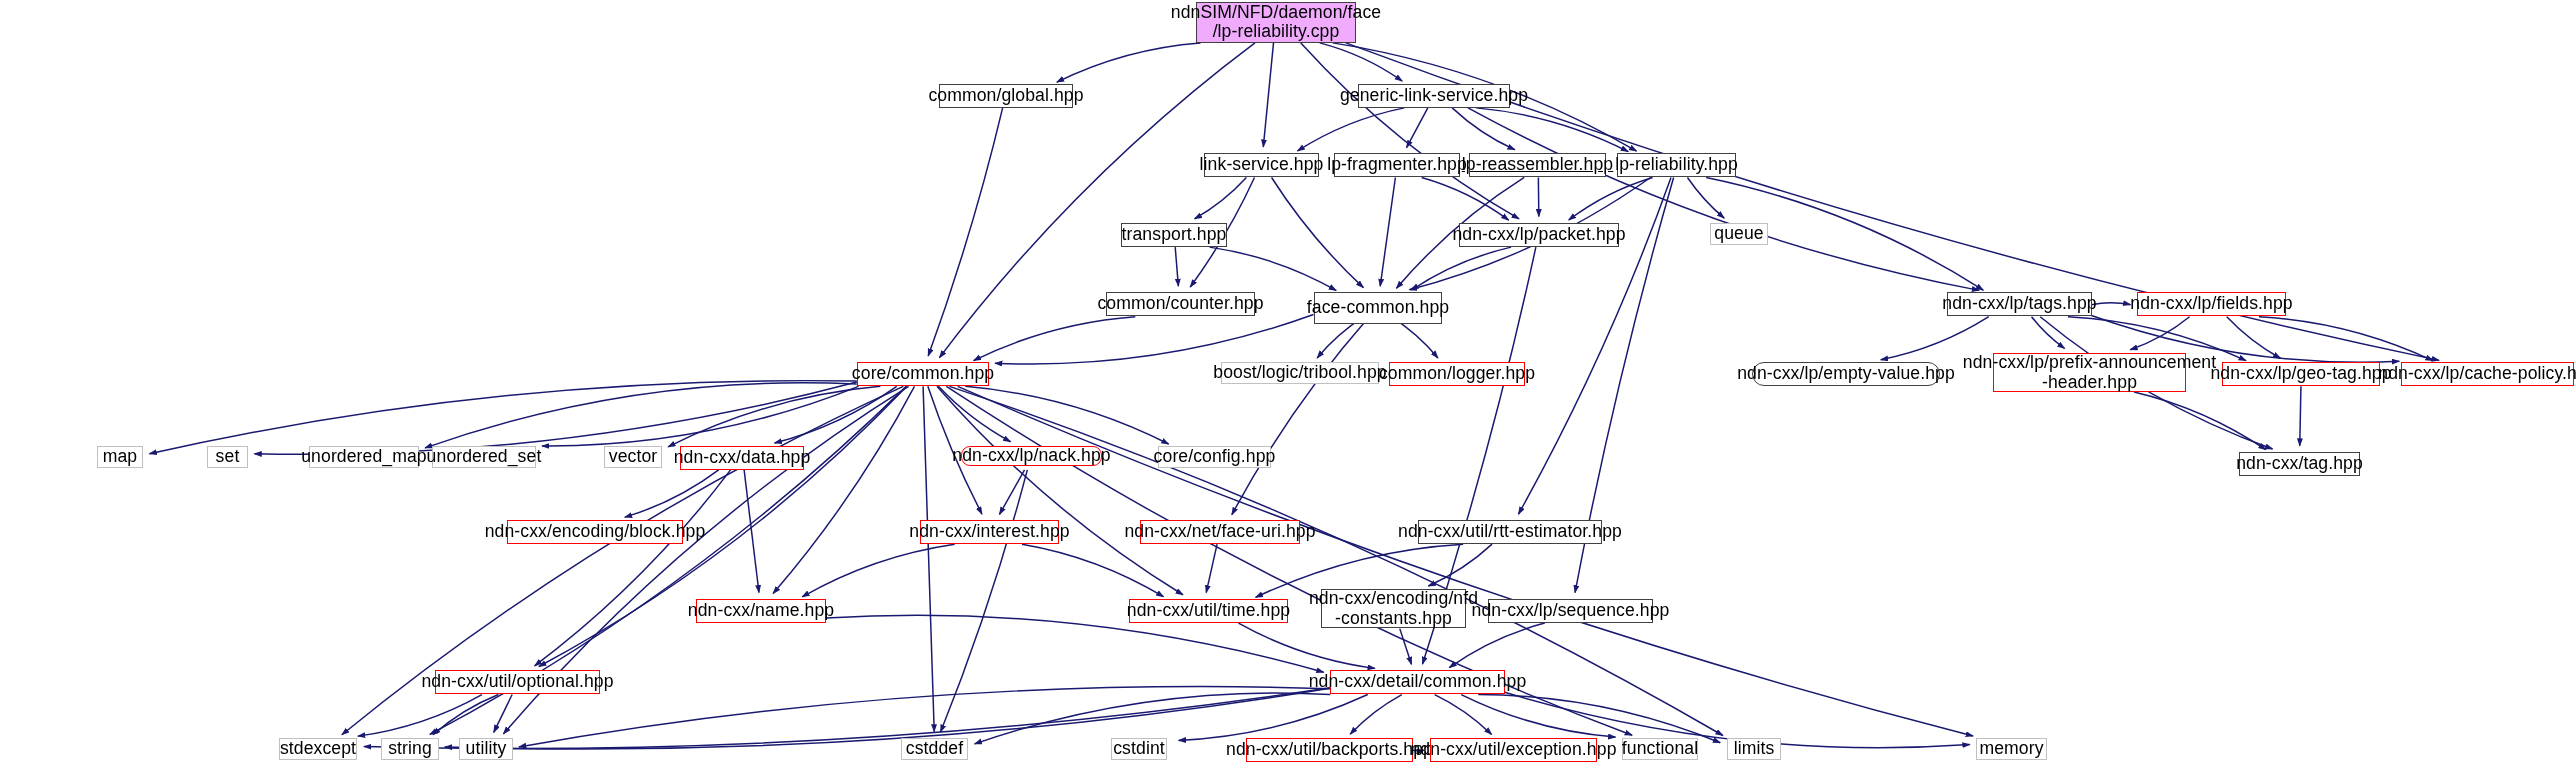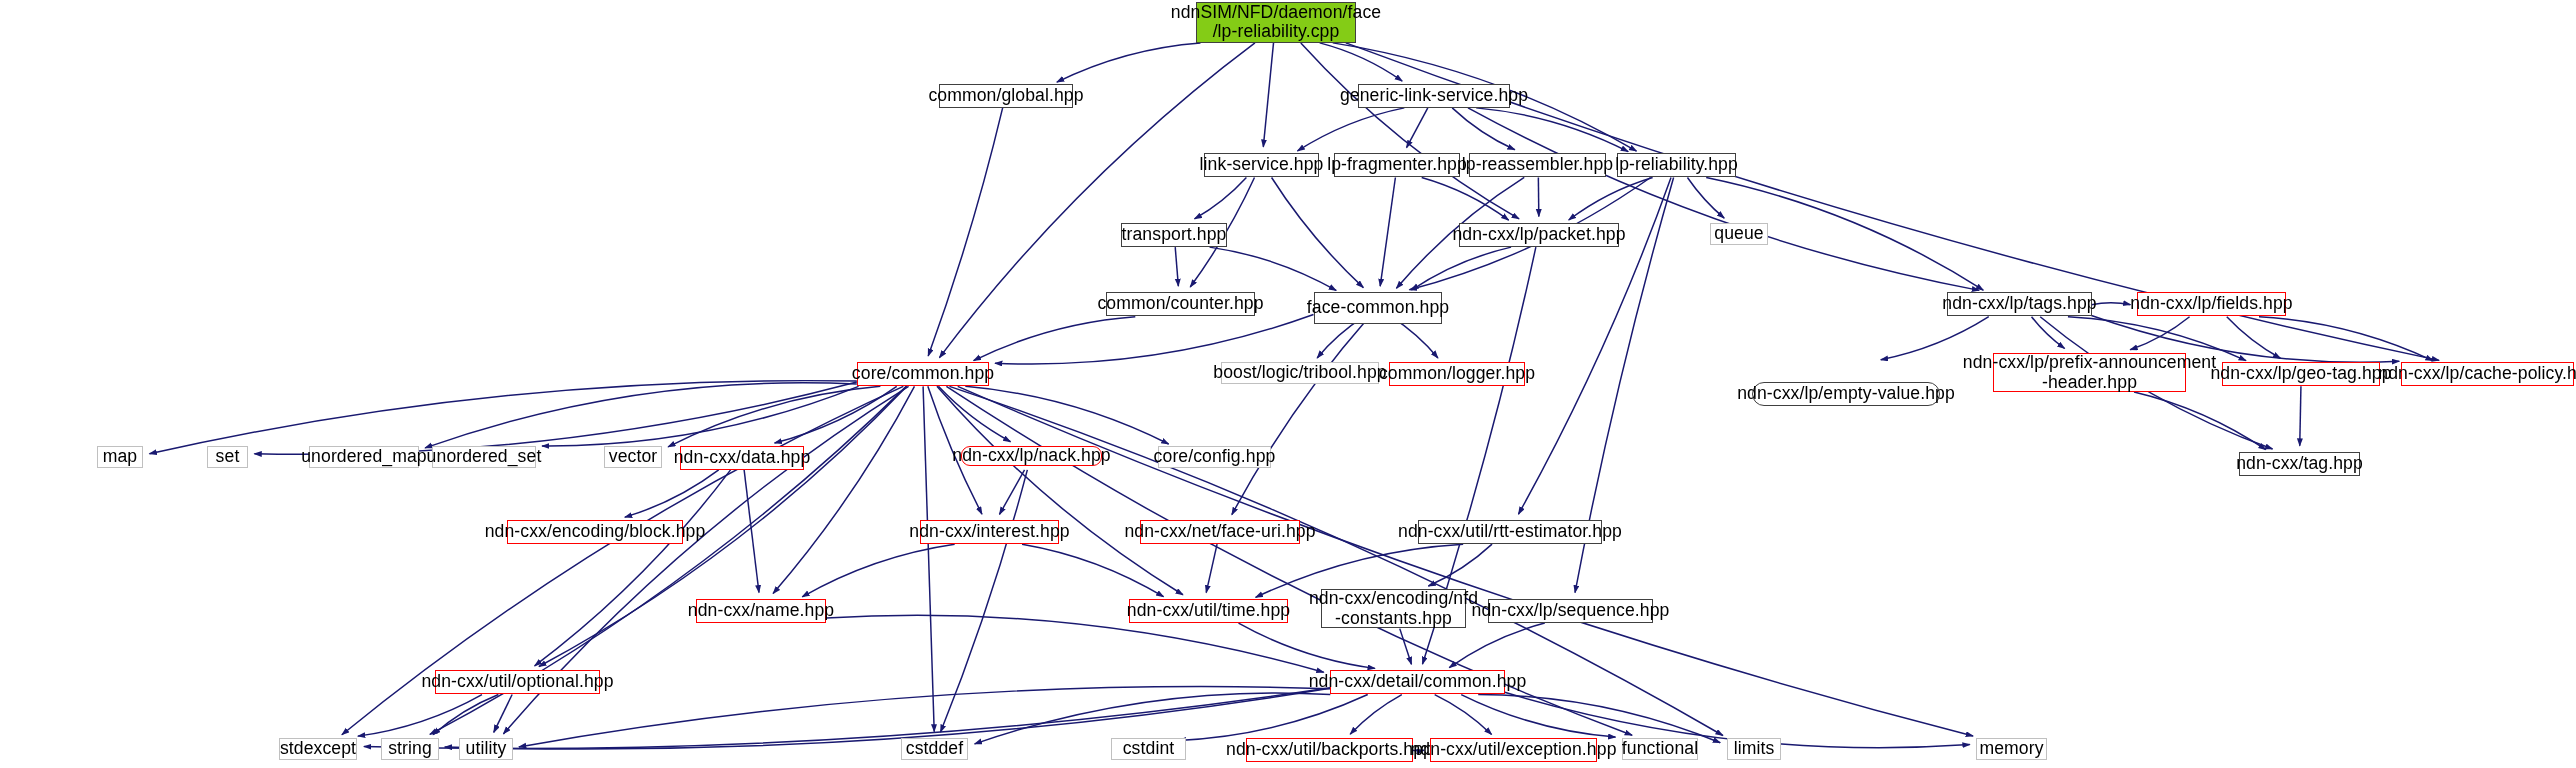--- a/index.html
+++ b/index.html
@@ -40,7 +40,7 @@
   }
   
   .node.b-root {
-    background: #84cc16;
+    background: #f0abfc;
     border: 1.9px solid #404040;
   }
   .node.b-dark {

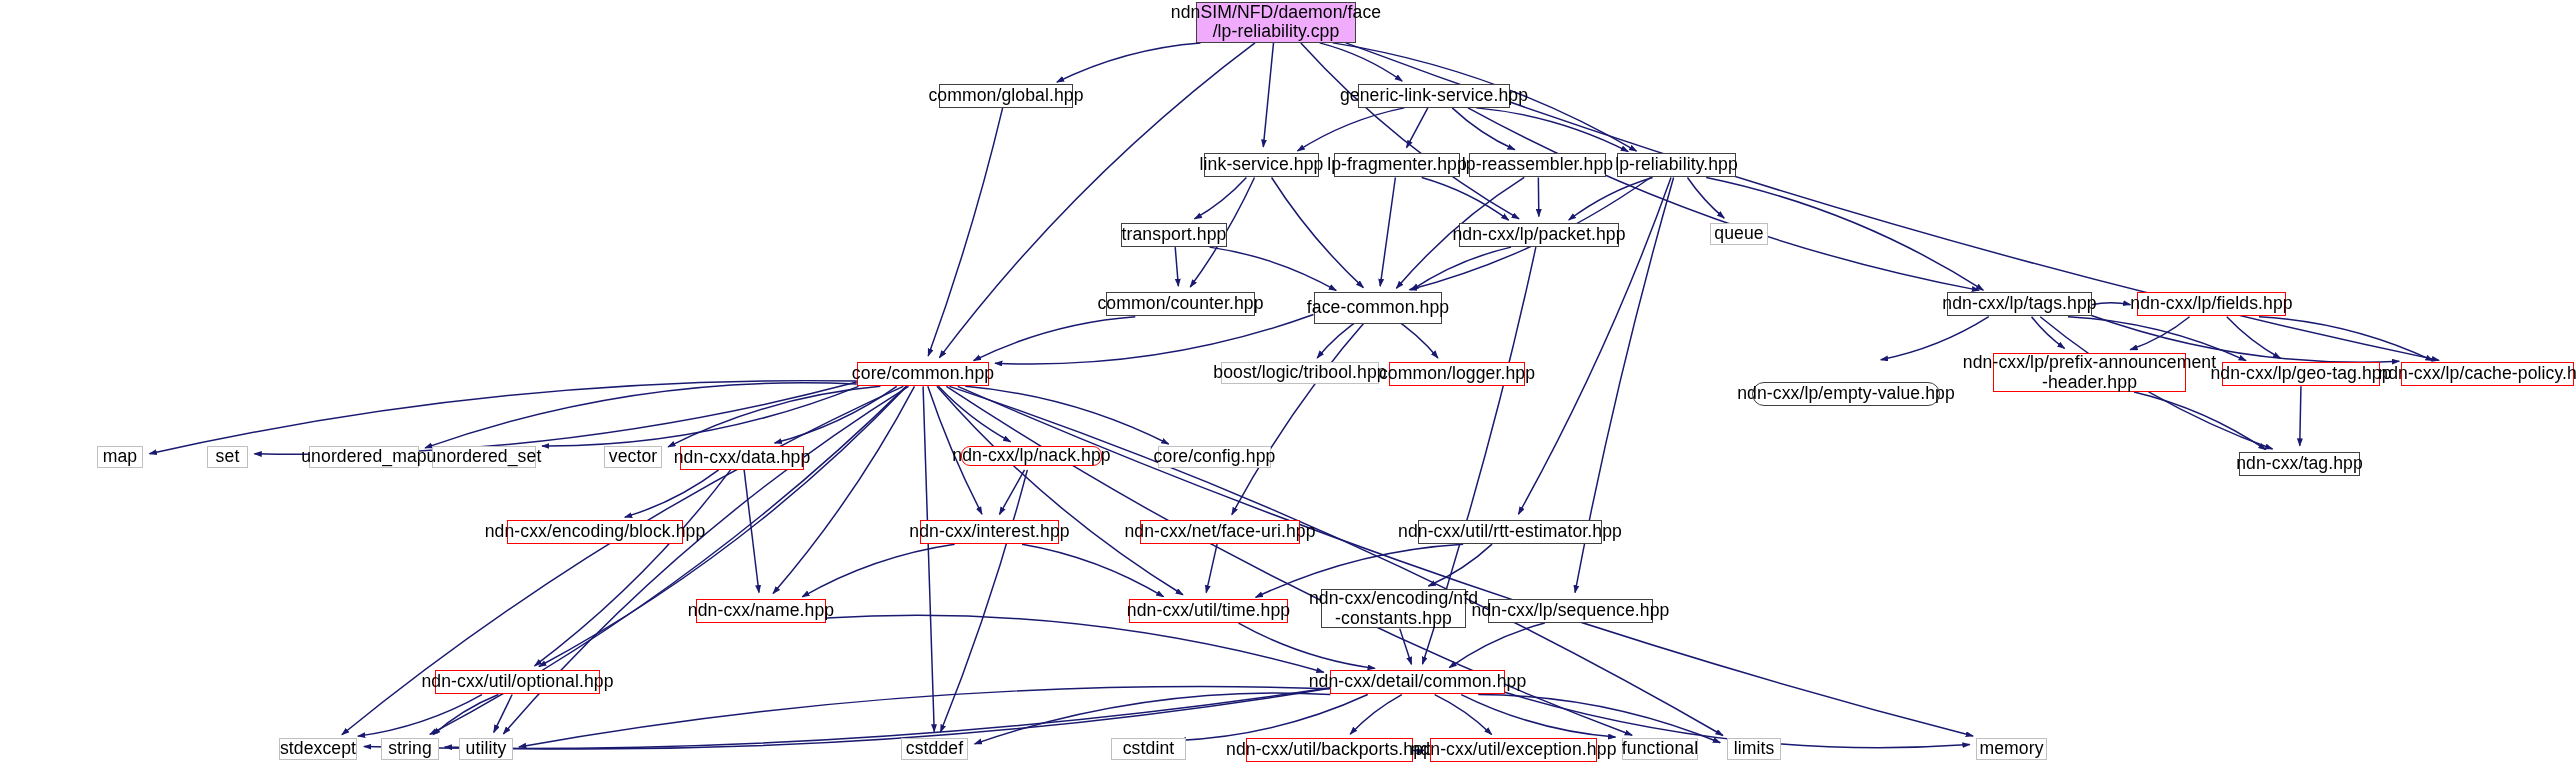--- a/index.html
+++ b/index.html
@@ -166,7 +166,7 @@
       <div class="node b-dark" style="left: 1358px; top: 84px; width: 152px; height: 24px;">generic-link-service.hpp</div>
       <div class="node b-dark" style="left: 1204px; top: 153px; width: 115px; height: 24px;">link-service.hpp</div>
       <div class="node b-dark" style="left: 1334px; top: 153px; width: 126px; height: 24px;">lp-fragmenter.hpp</div>
-      <div class="node b-dark" style="left: 1469px; top: 153px; width: 137px; height: 24px;">lp-reassembler.hpp</div>
+      <div class="node b-dark" style="left: 1469px; top: 153px; width: 137px; height: 24px; text-decoration: underline;">lp-reassembler.hpp</div>
       <div class="node b-dark" style="left: 1617px; top: 153px; width: 119px; height: 24px;">lp-reliability.hpp</div>
       <div class="node b-dark" style="left: 1121px; top: 223px; width: 106px; height: 24px;">transport.hpp</div>
       <div class="node b-dark" style="left: 1459px; top: 223px; width: 160px; height: 24px;">ndn-cxx/lp/packet.hpp</div>

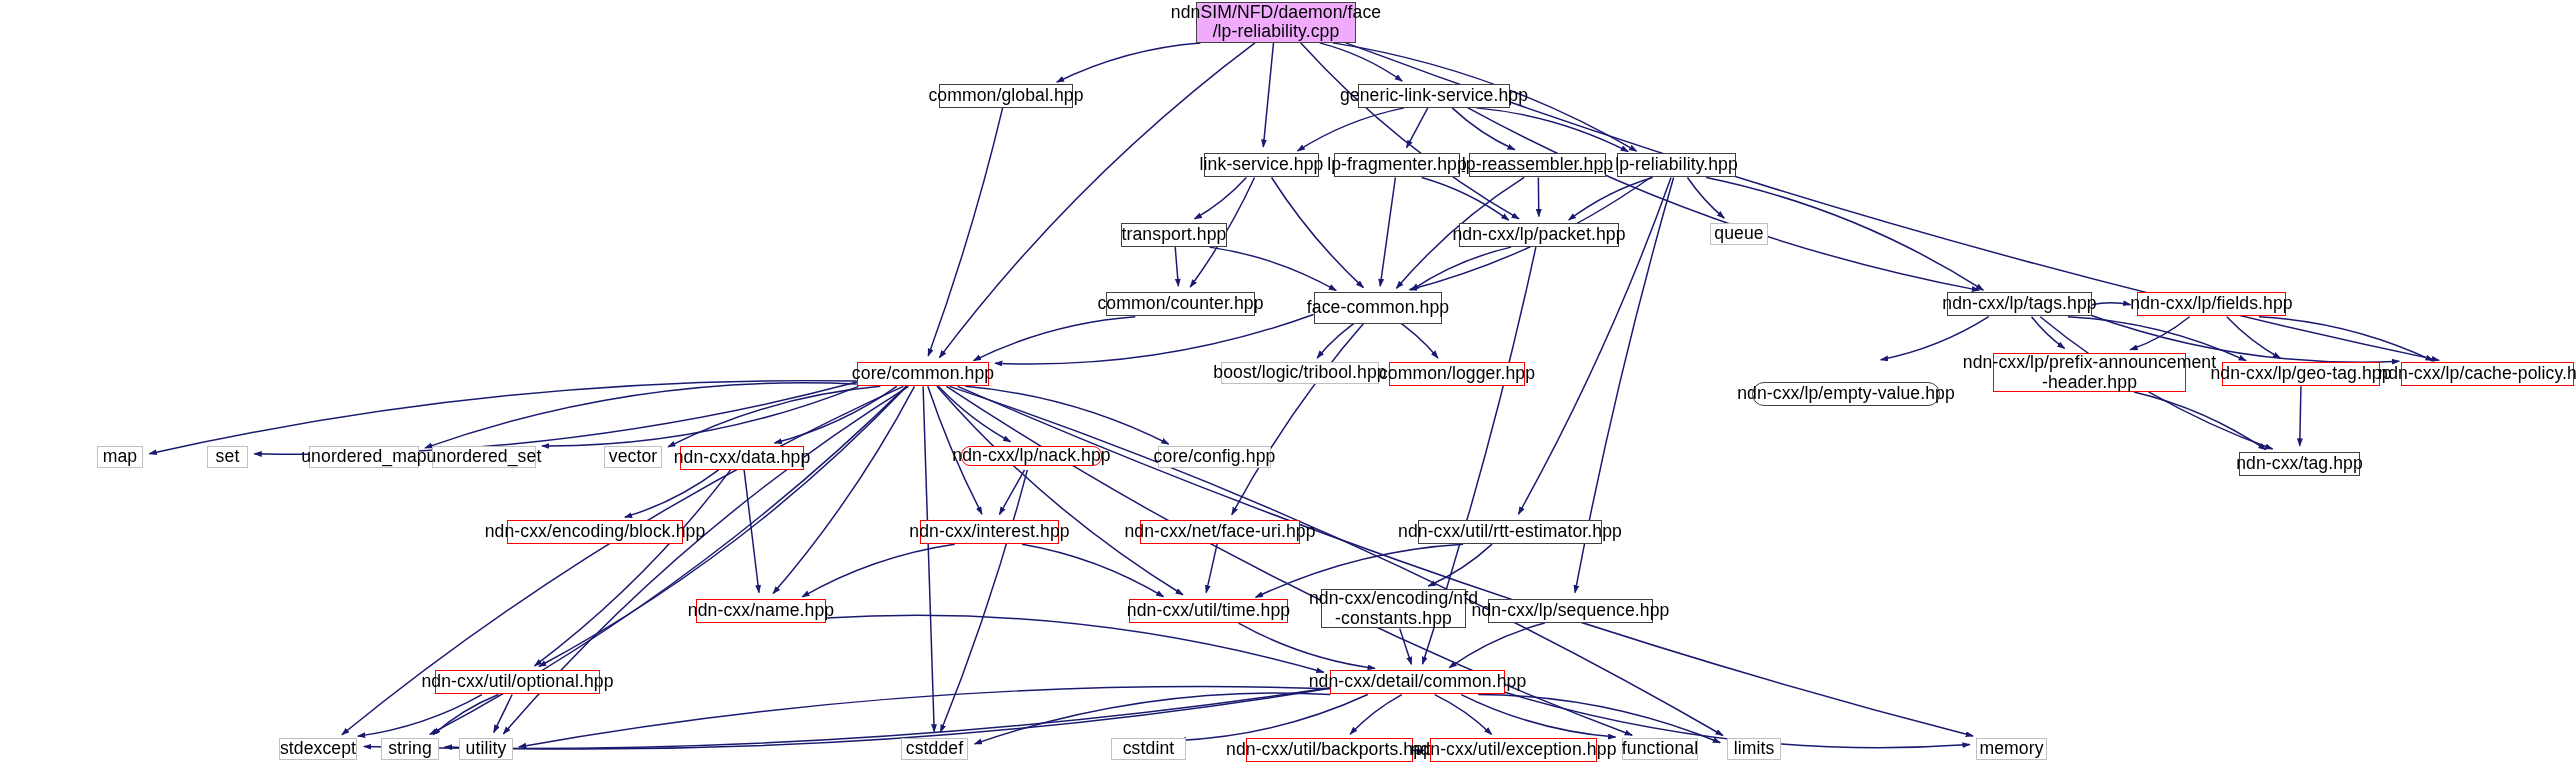--- a/index.html
+++ b/index.html
@@ -178,7 +178,7 @@
       <div class="node b-red" style="left: 857px; top: 362px; width: 132px; height: 24px;">core/common.hpp</div>
       <div class="node b-gray" style="left: 1221px; top: 362px; width: 158px; height: 22px;">boost/logic/tribool.hpp</div>
       <div class="node b-red" style="left: 1389px; top: 362px; width: 136px; height: 24px;">common/logger.hpp</div>
-      <div class="node b-dark" style="left: 1752px; top: 382px; width: 188px; height: 24px; border-radius: 12px;">ndn-cxx/lp/empty-value.hpp</div>
+      <div class="node b-dark" style="left: 1752px; top: 362px; width: 188px; height: 24px; border-radius: 12px;">ndn-cxx/lp/empty-value.hpp</div>
       <div class="node b-red" style="left: 1993px; top: 353px; width: 193px; height: 39px;">ndn-cxx/lp/prefix-announcement
 -header.hpp</div>
       <div class="node b-red" style="left: 2222px; top: 362px; width: 158px; height: 24px;">ndn-cxx/lp/geo-tag.hpp</div>

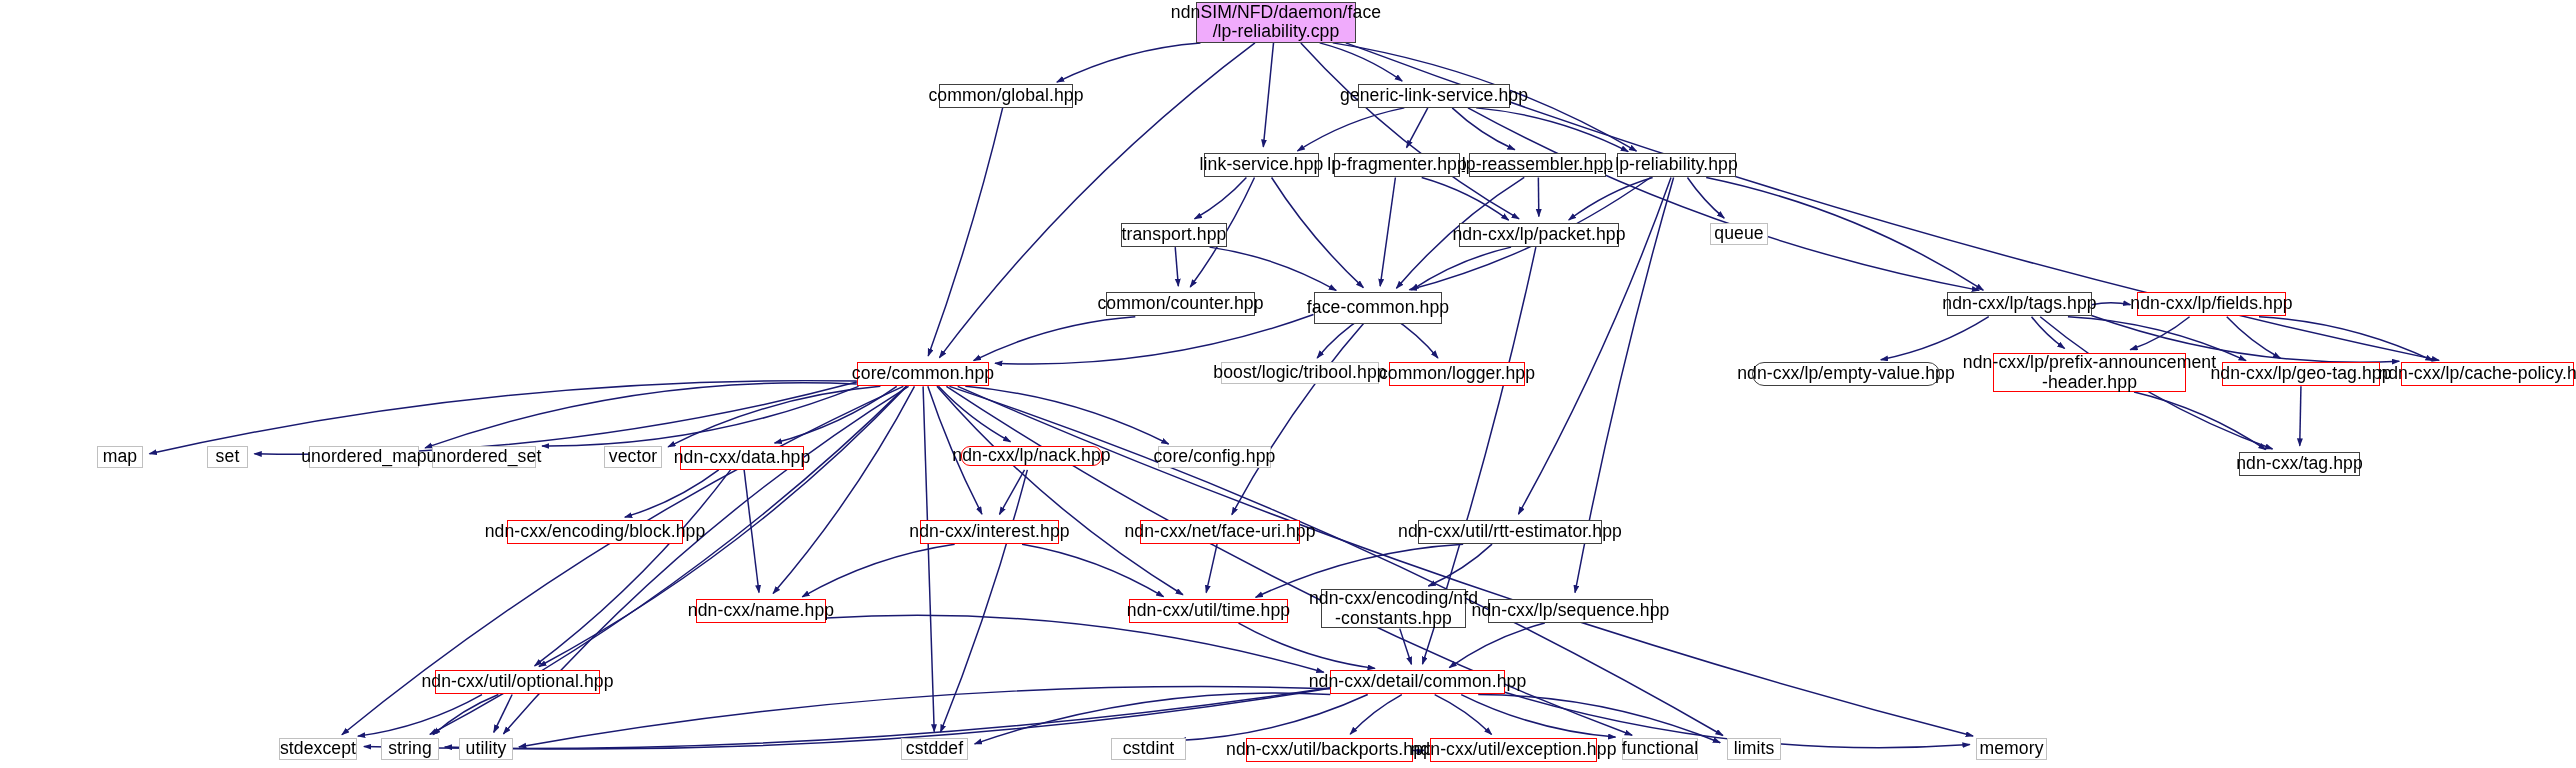--- a/index.html
+++ b/index.html
@@ -207,7 +207,7 @@
       <div class="node b-gray" style="left: 381px; top: 738px; width: 58px; height: 22px;">string</div>
       <div class="node b-gray" style="left: 459px; top: 738px; width: 54px; height: 22px;">utility</div>
       <div class="node b-gray" style="left: 901px; top: 738px; width: 67px; height: 22px;">cstddef</div>
-      <div class="node b-gray" style="left: 1111px; top: 738px; width: 75px; height: 22px;">cstdint</div>
+      <div class="node b-gray" style="left: 1111px; top: 738px; width: 56px; height: 22px;">cstdint</div>
       <div class="node b-red" style="left: 1246px; top: 738px; width: 167px; height: 24px;">ndn-cxx/util/backports.hpp</div>
       <div class="node b-red" style="left: 1430px; top: 738px; width: 167px; height: 24px;">ndn-cxx/util/exception.hpp</div>
       <div class="node b-gray" style="left: 1622px; top: 738px; width: 76px; height: 22px;">functional</div>

